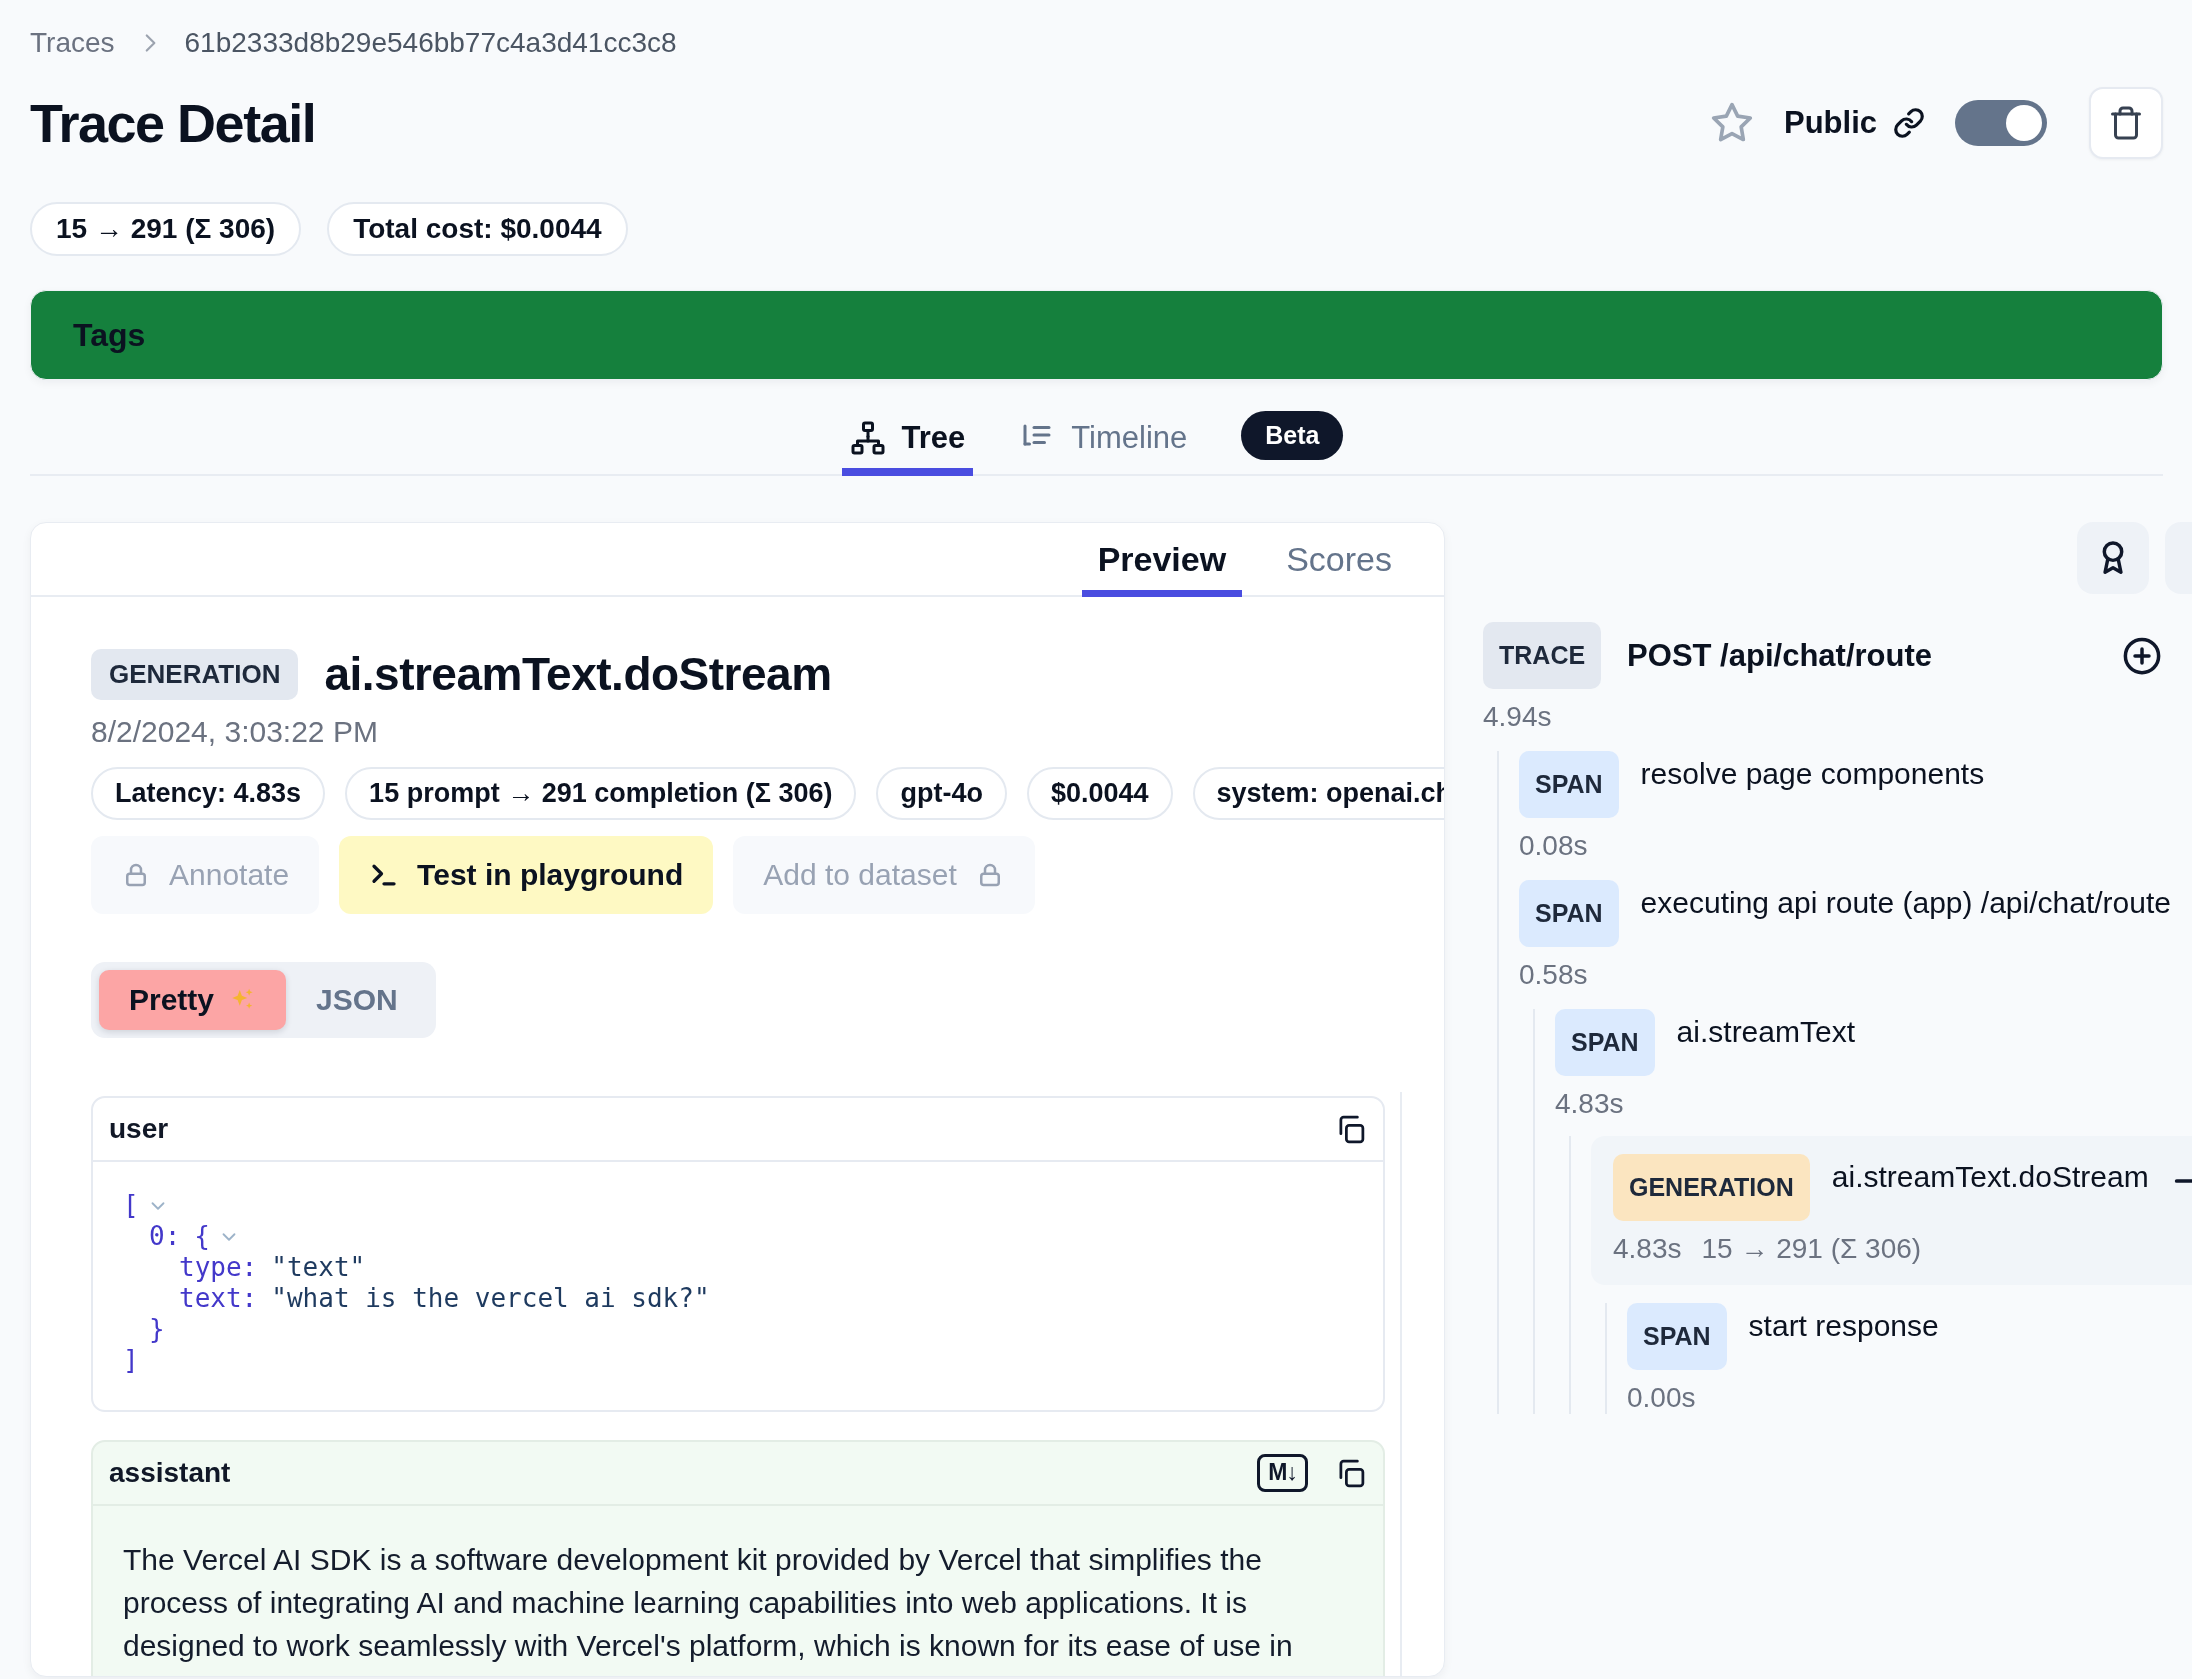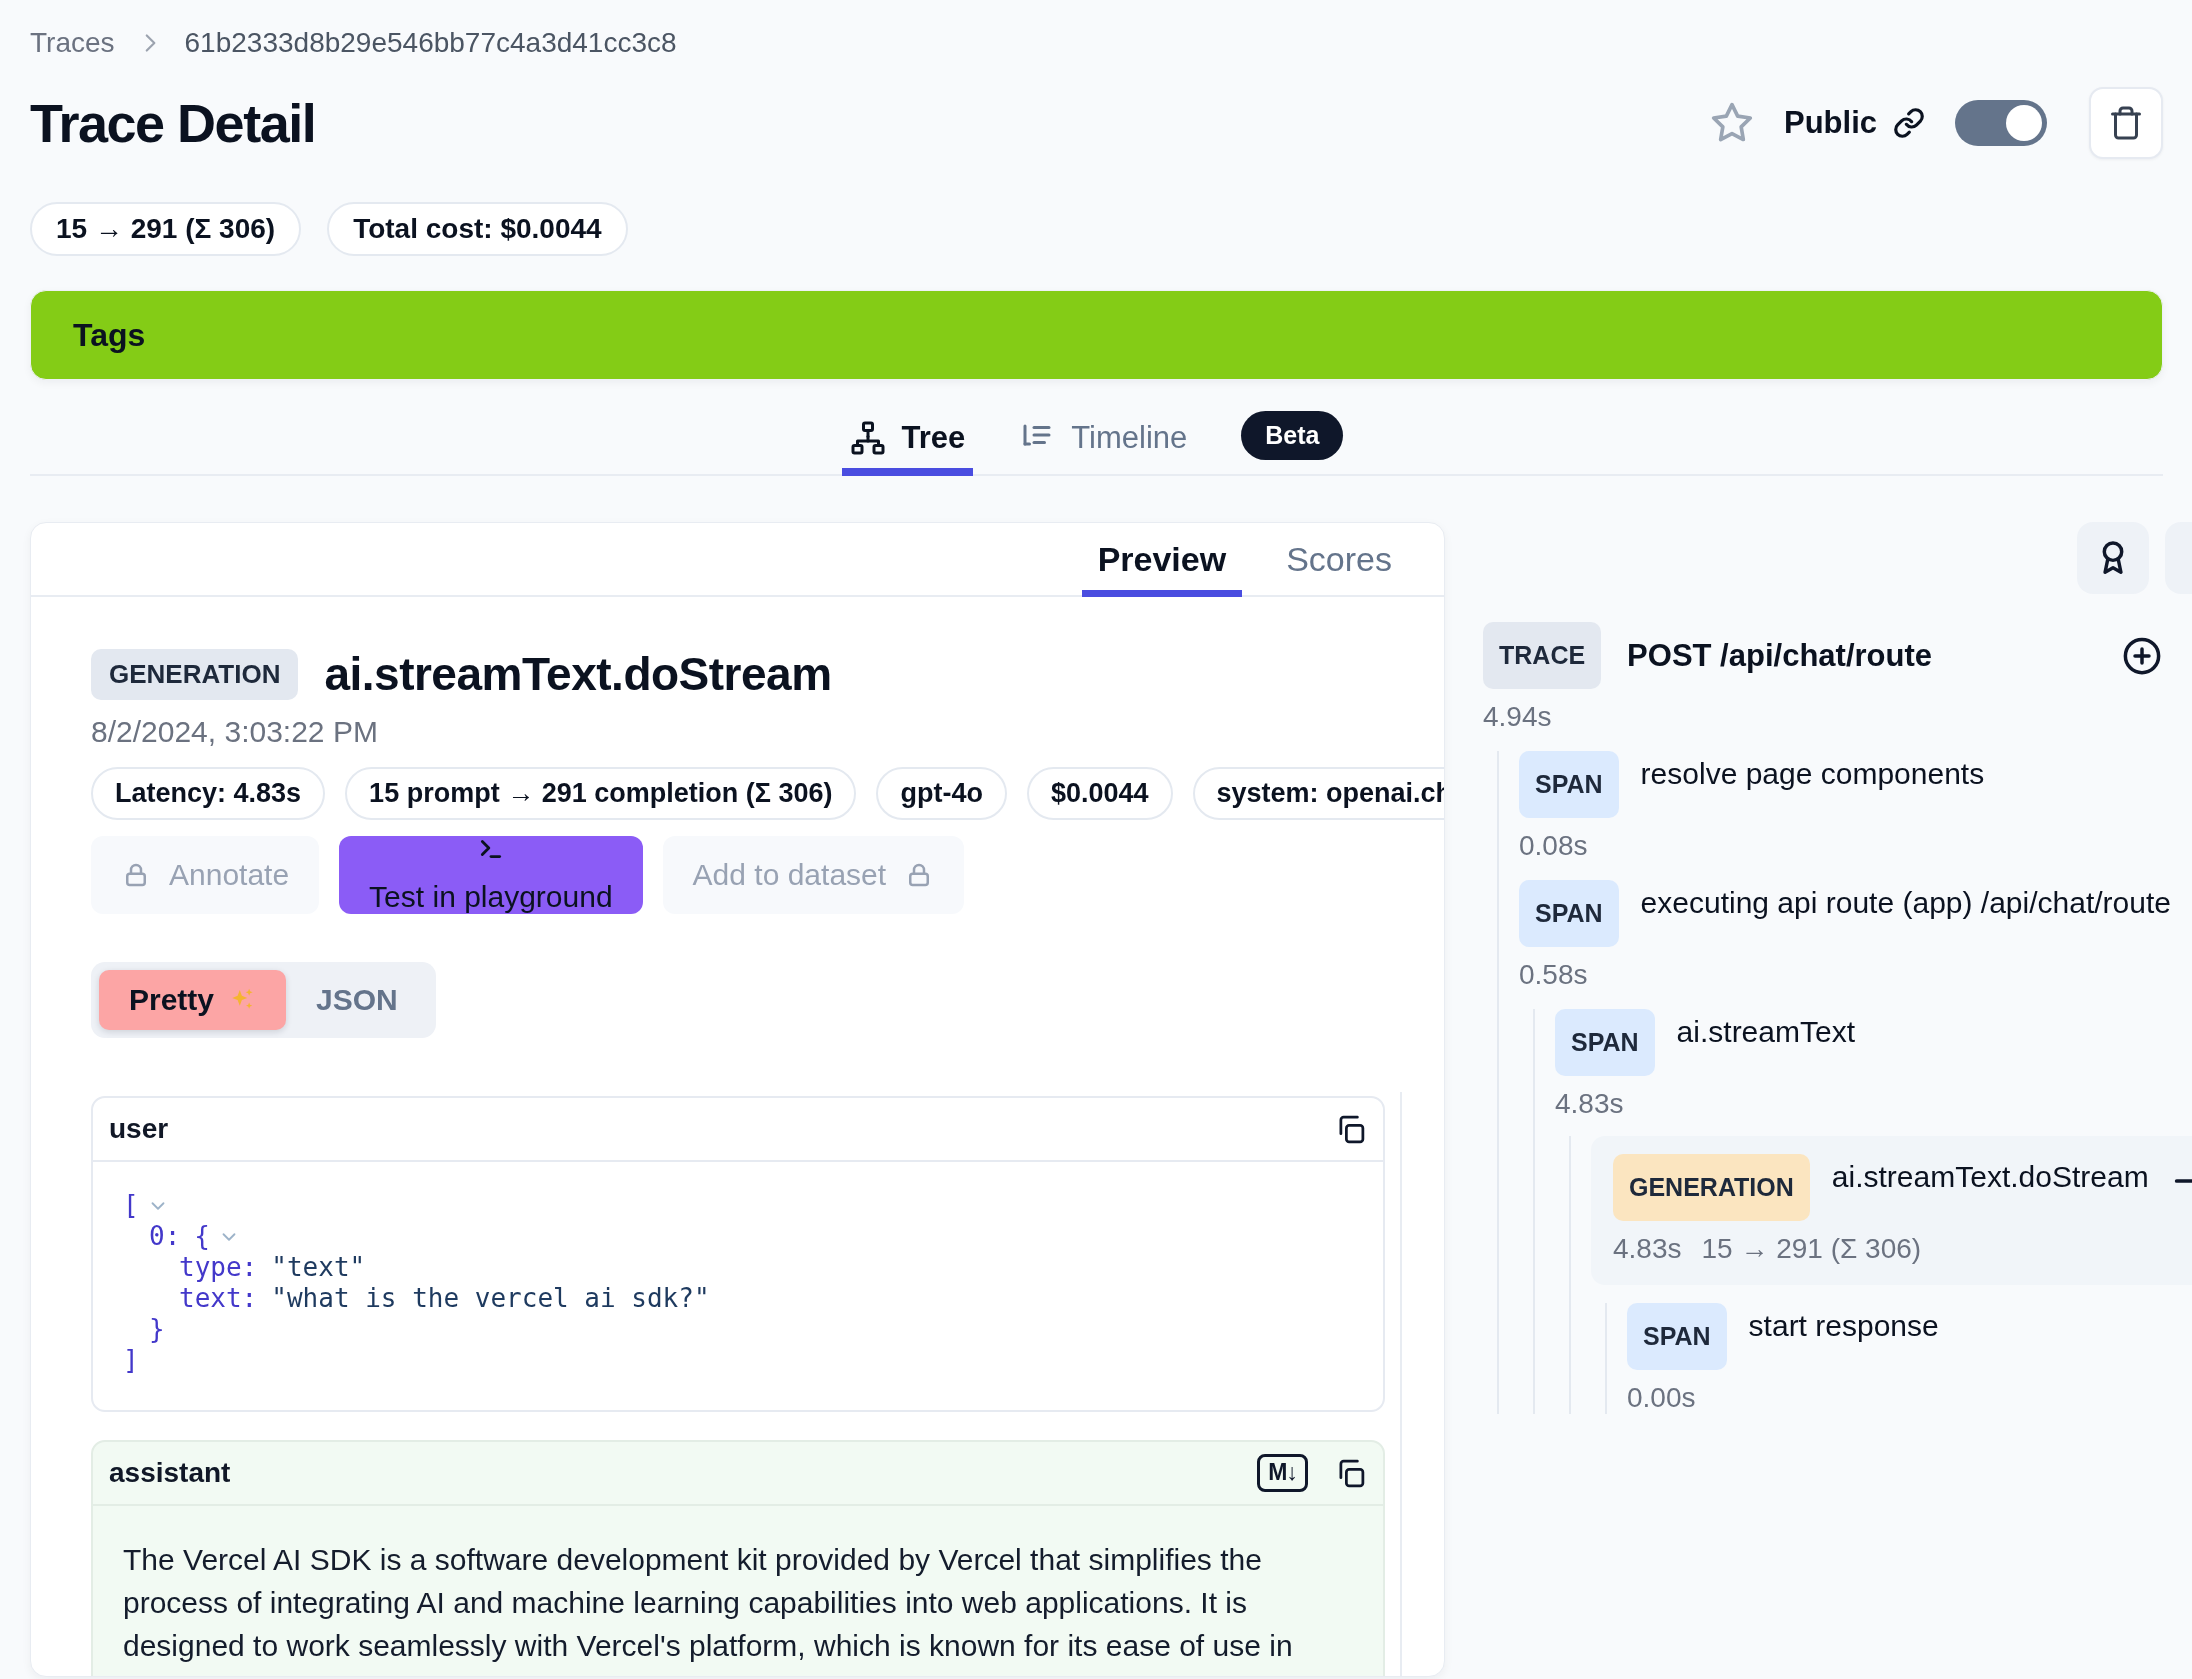--- a/index.html
+++ b/index.html
@@ -36,7 +36,7 @@
   .chips-row { display:flex; gap:26px; margin-top:40px; }
   .chip { font-size:28px; font-weight:700; padding:9px 24px; border:2px solid #e4e9f0; border-radius:994px; background:#fff; color:#0b1220; }
 
-  .tags-card { margin-top:34px; background:#84cc16; border:1px solid #eef1f5; border-radius:16px; height:90px;
+  .tags-card { margin-top:34px; background:#15803d; border:1px solid #eef1f5; border-radius:16px; height:90px;
     display:flex; align-items:center; padding:0 42px; box-shadow:0 3px 8px rgba(15,23,42,.05); font-size:32px; font-weight:700; }
 
   

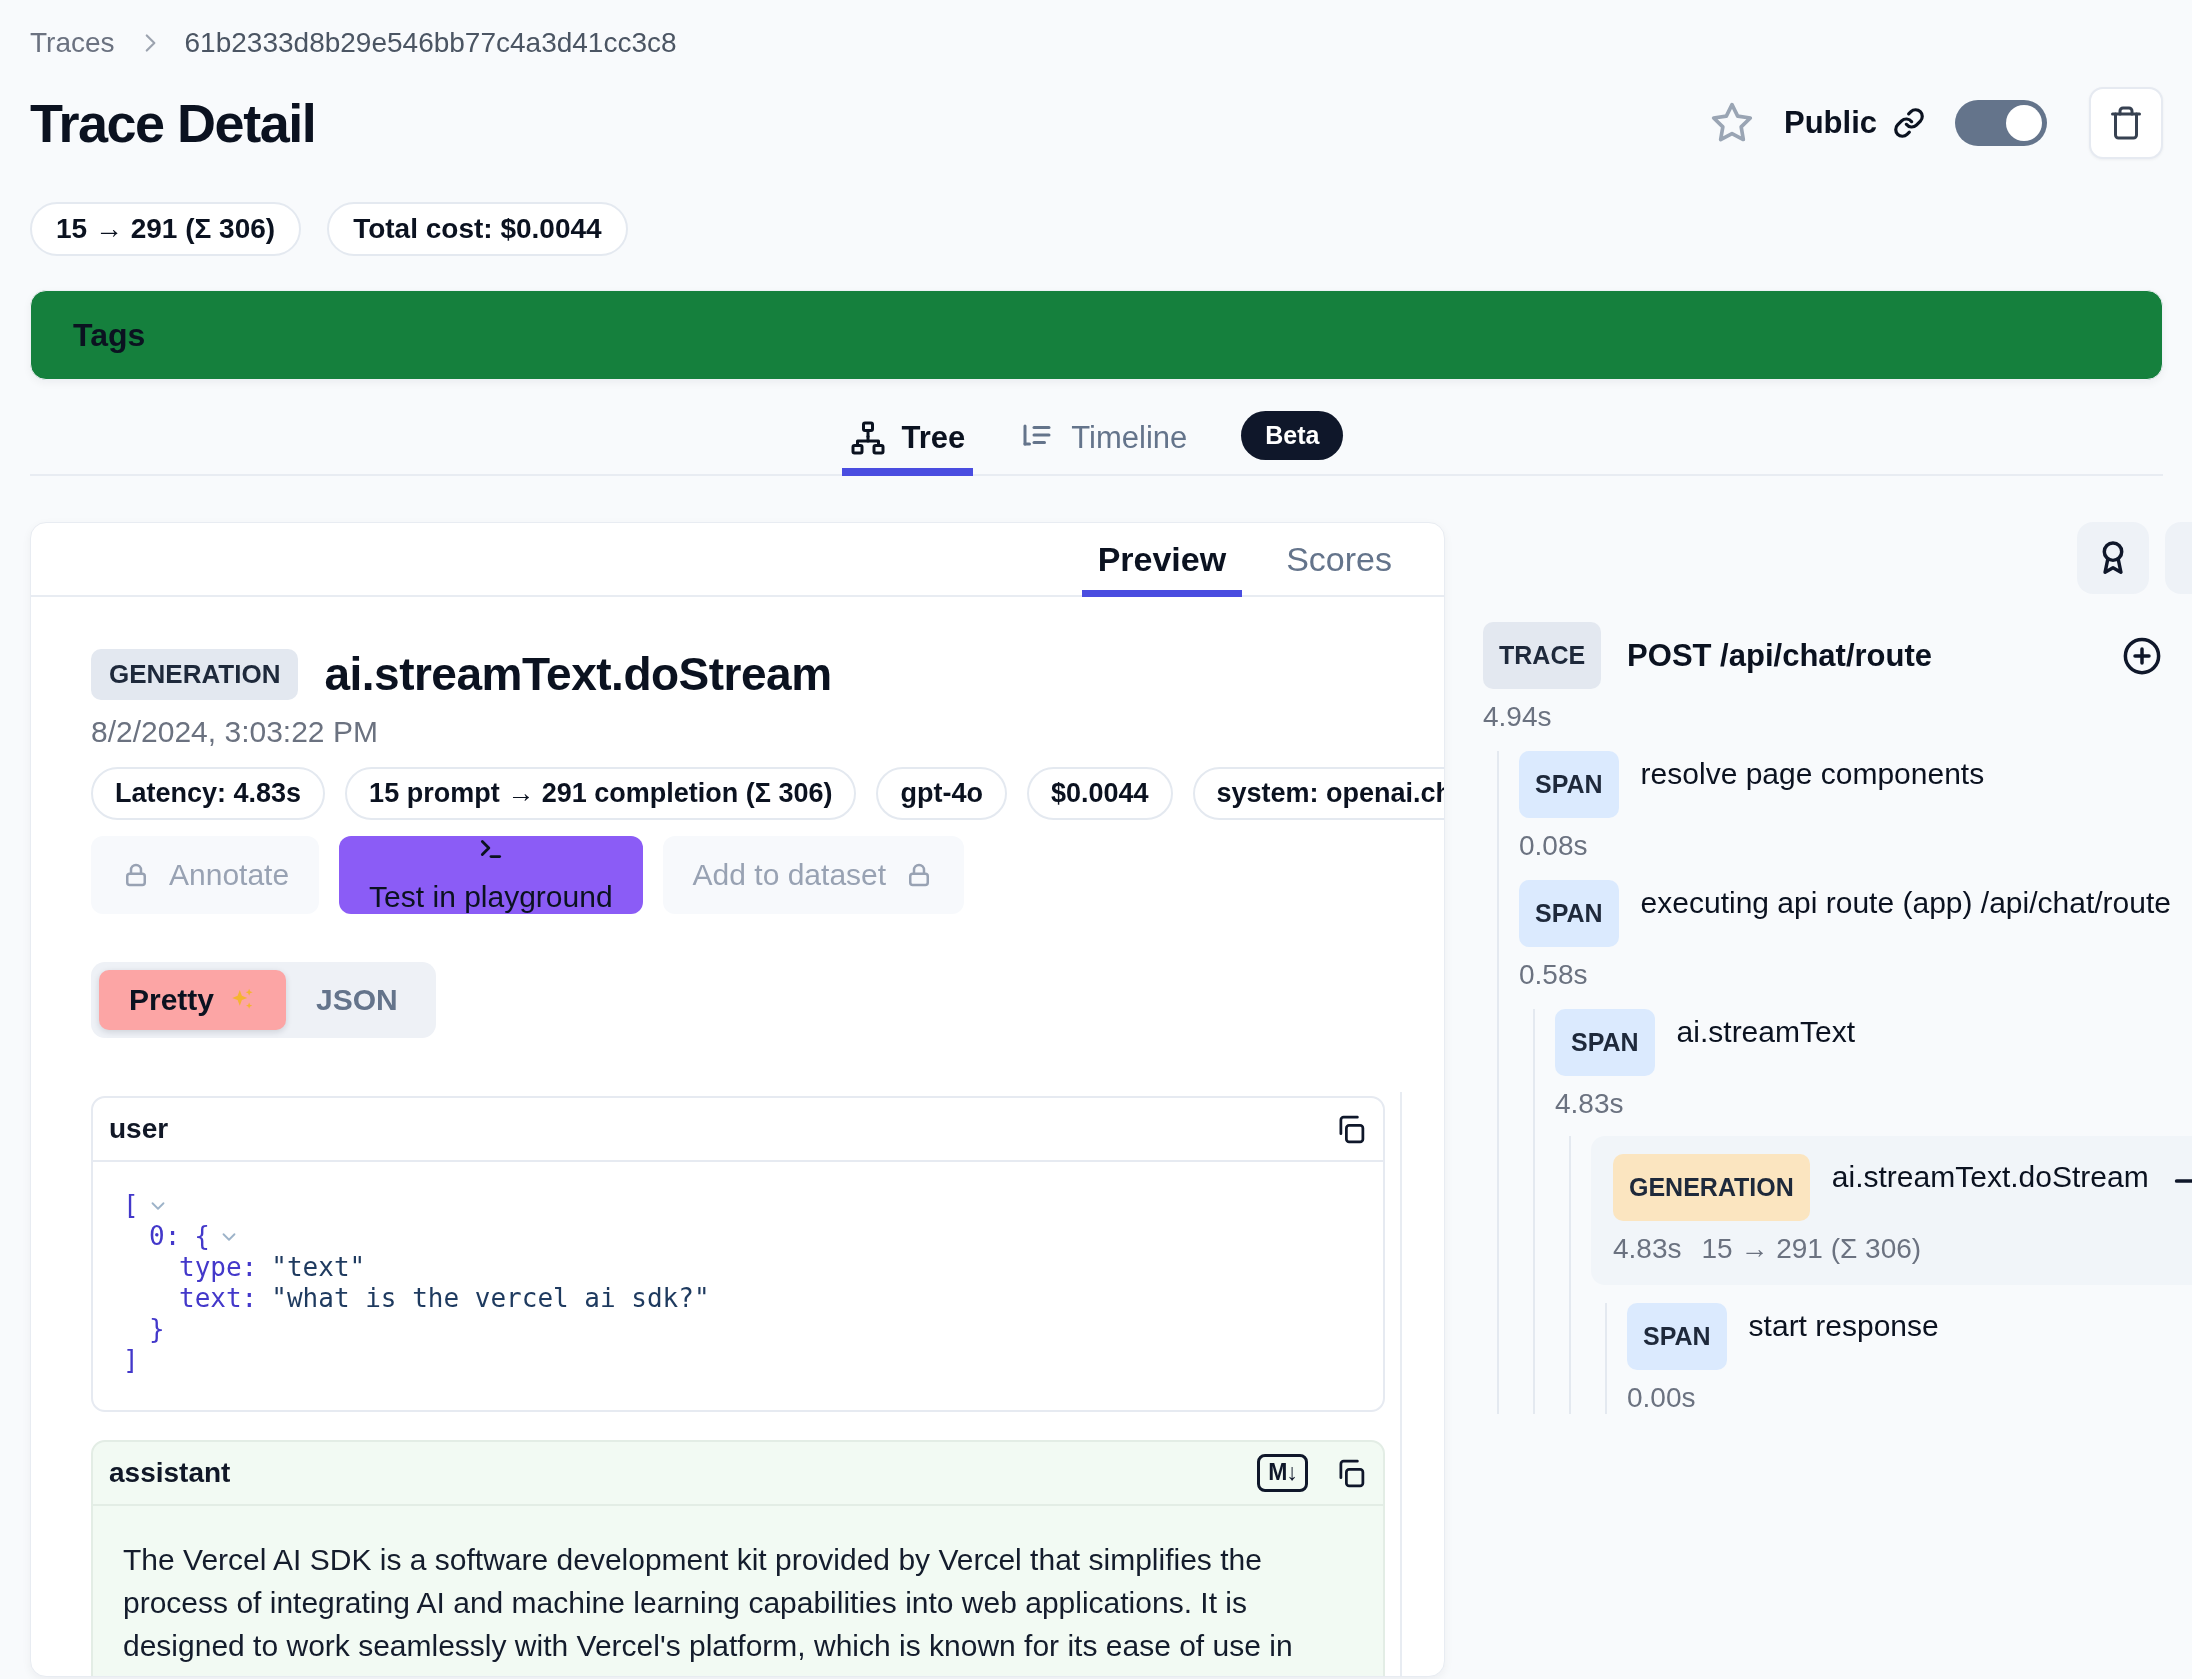--- a/index.html
+++ b/index.html
@@ -69,7 +69,7 @@
   .btn { height:78px; border-radius:12px; display:flex; align-items:center; gap:18px; font-size:30px; padding:0 30px; }
   .btn svg { width:30px; height:30px; }
   .btn.muted { background:#f7f9fc; color:#98a2b3; }
-  .btn.strong { background:#8b5cf6; color:#0b1220; font-weight:400;flex-direction:column; }
+  .btn.strong { background:#fef9c3; color:#0b1220; font-weight:700; }
   .btn.strong svg { stroke-width:2.6; }
 
   .seg { display:inline-flex; background:#eef1f6; border-radius:14px; padding:8px; margin:48px 0 0 60px; }

